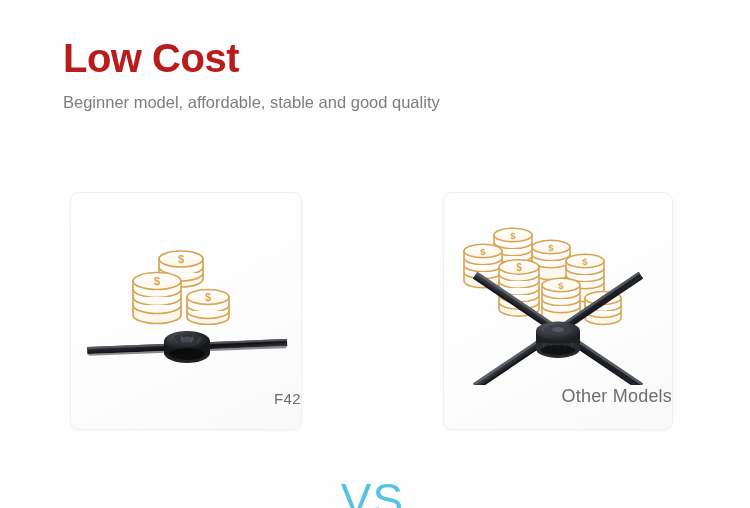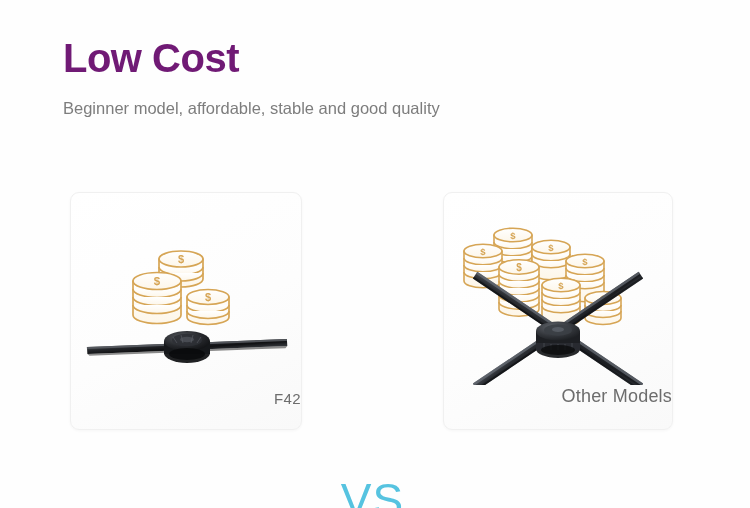--- a/index.html
+++ b/index.html
@@ -30,7 +30,7 @@
   .page-title {
     font-size: 40px;
     font-weight: bold;
-    color: #701a75;
+    color: #b91c1c;
     letter-spacing: -0.5px;
     line-height: 48px;
     margin: 0;

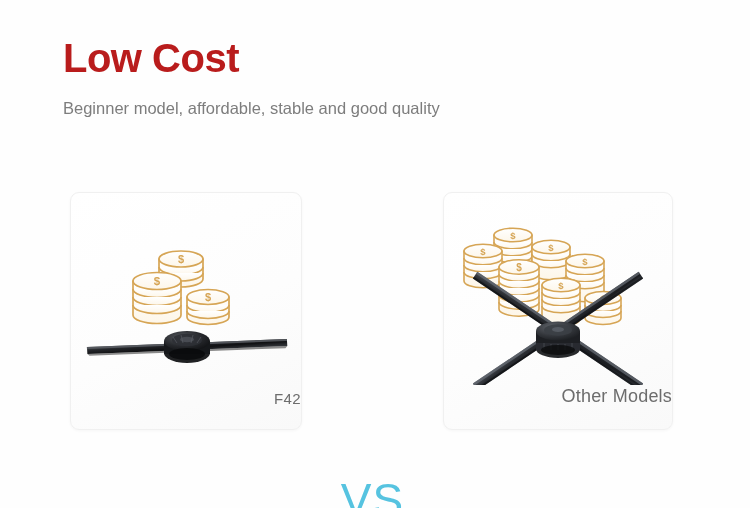--- a/index.html
+++ b/index.html
@@ -39,7 +39,7 @@
     font-size: 16.5px;
     color: #7d7d7d;
     line-height: 24px;
-    margin: 14px 0 0 0;
+    margin: 8px 0 0 0;
     font-weight: normal;
   }
 

